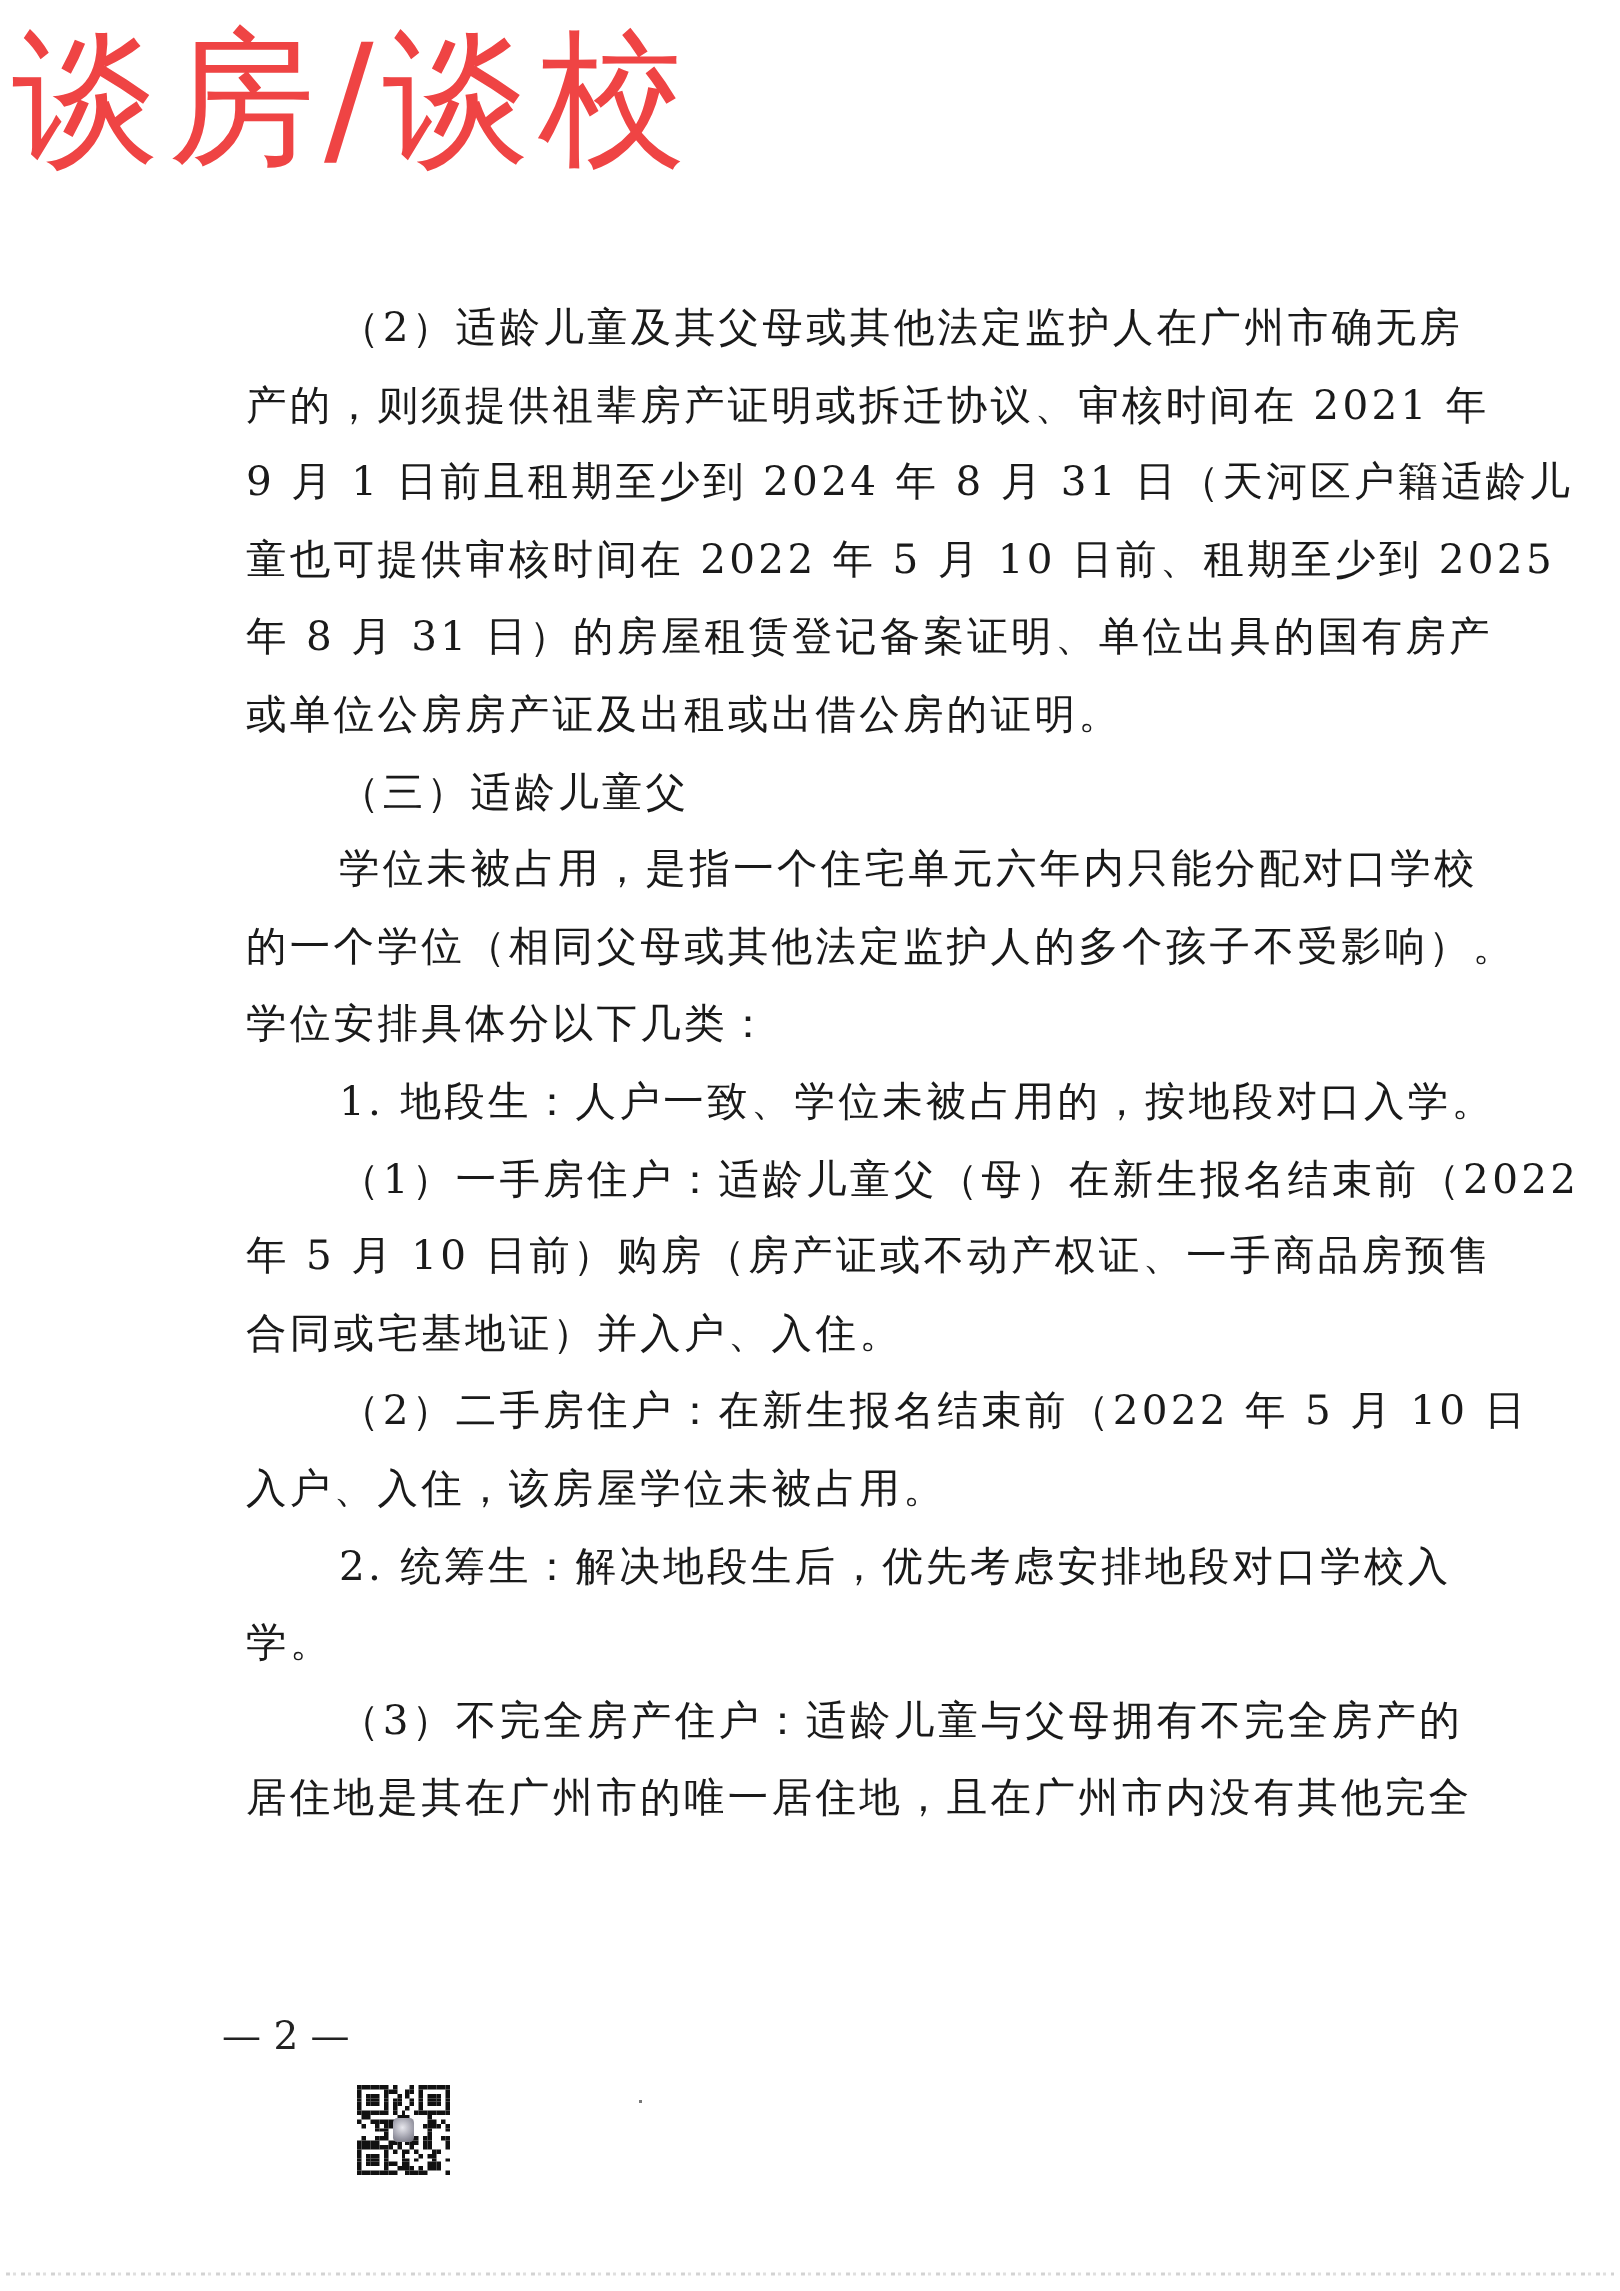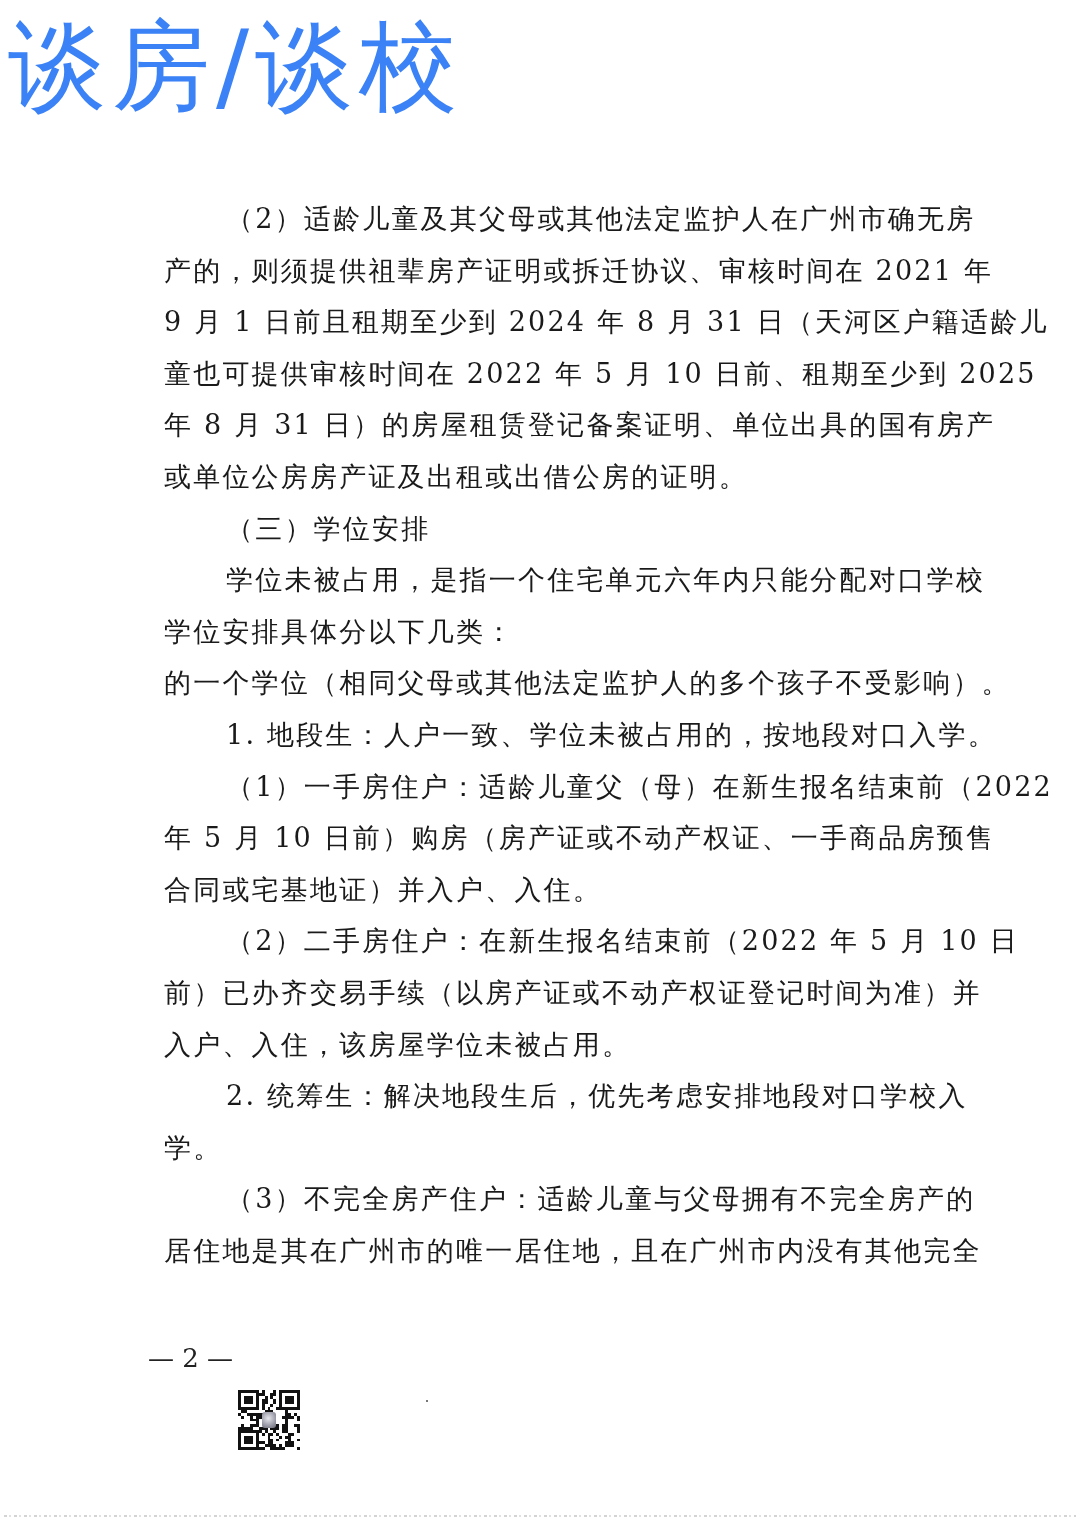--- a/index.html
+++ b/index.html
@@ -22,7 +22,7 @@
     font-family: "DejaVu Sans", "Liberation Sans", sans-serif;
     font-size: 98px;
     line-height: 120px;
-    color: #3b82f6;
+    color: #ef4444;
     letter-spacing: 6px;
     white-space: nowrap;
   }

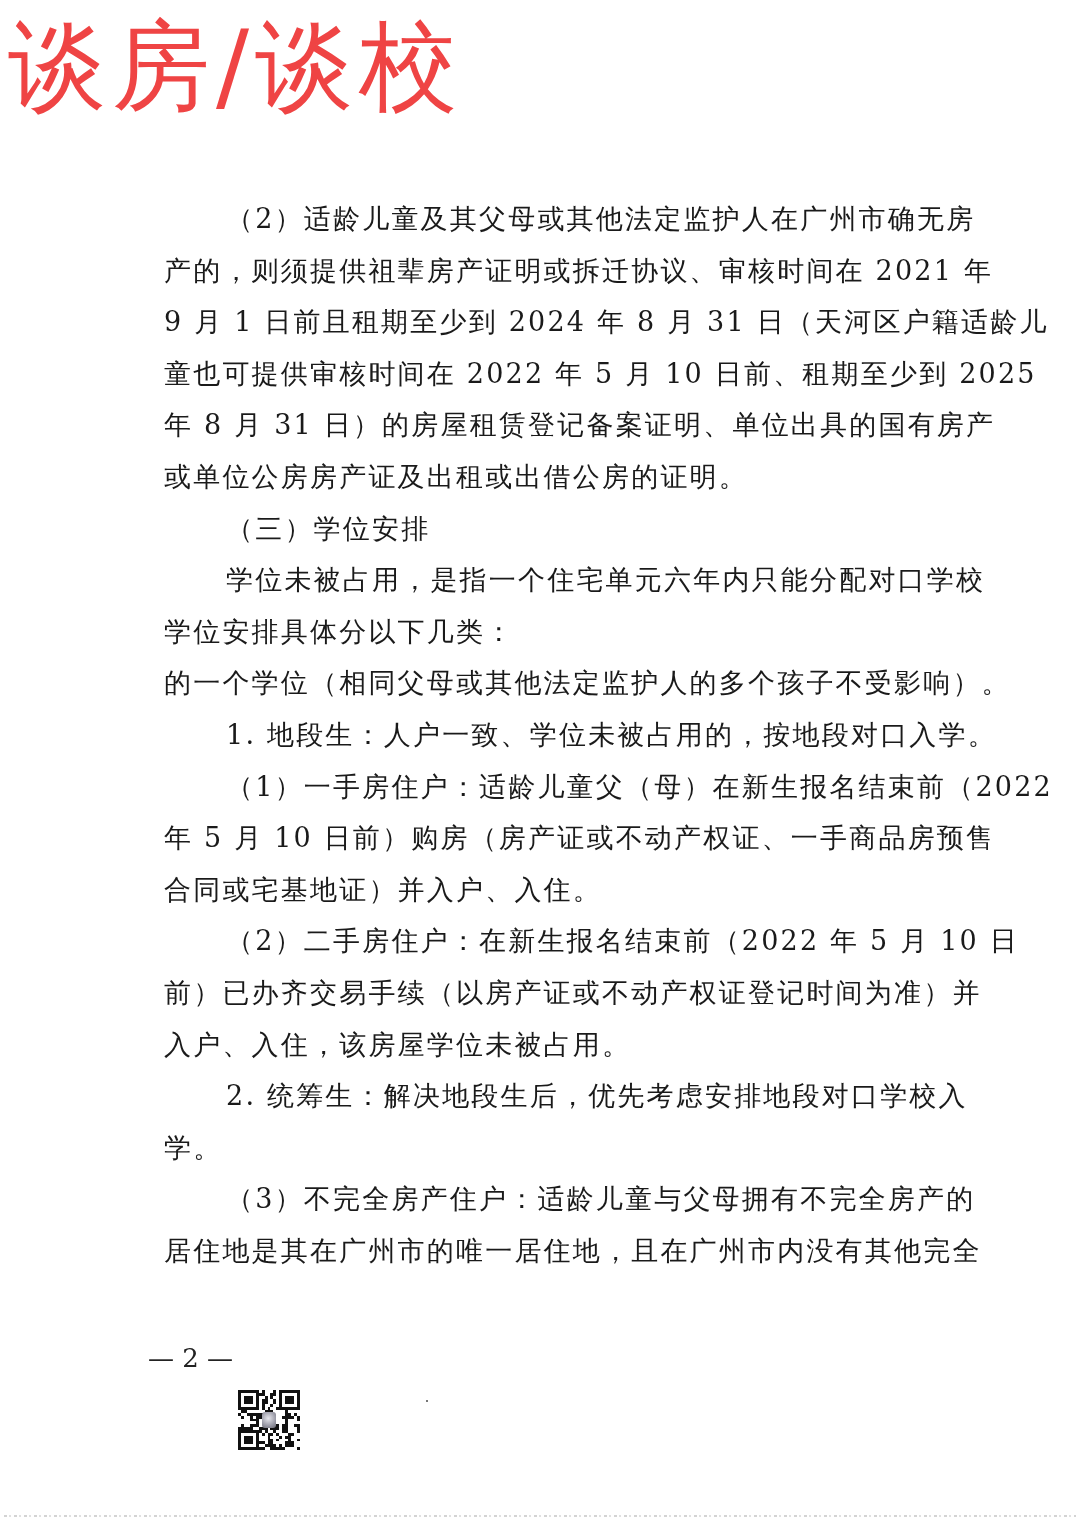--- a/index.html
+++ b/index.html
@@ -105,7 +105,7 @@
   <div class="line">童也可提供审核时间在 2022 年 5 月 10 日前、租期至少到 2025</div>
   <div class="line">年 8 月 31 日）的房屋租赁登记备案证明、单位出具的国有房产</div>
   <div class="line">或单位公房房产证及出租或出借公房的证明。</div>
-  <div class="line indent">（三）学位安排</div>
+  <div class="line indent">（三）适龄儿童父</div>
   <div class="line indent">学位未被占用，是指一个住宅单元六年内只能分配对口学校</div>
   <div class="line">学位安排具体分以下几类：</div>
   <div class="line">的一个学位（相同父母或其他法定监护人的多个孩子不受影响）。</div>

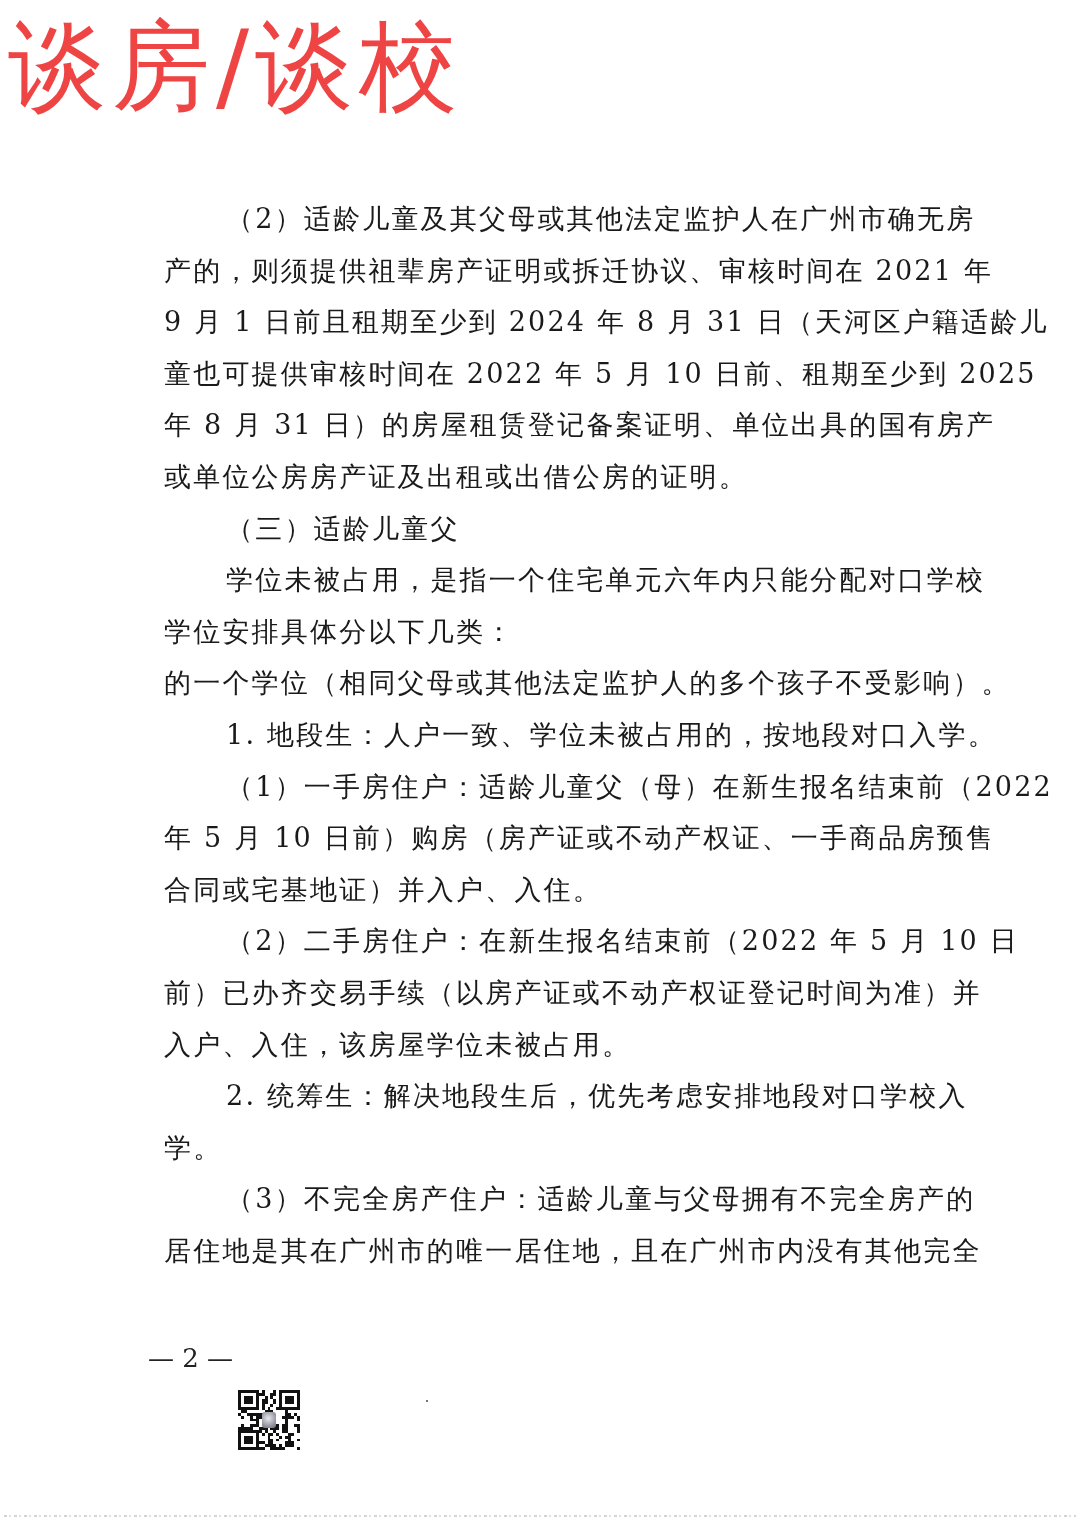--- a/index.html
+++ b/index.html
@@ -107,8 +107,8 @@
   <div class="line">或单位公房房产证及出租或出借公房的证明。</div>
   <div class="line indent">（三）适龄儿童父</div>
   <div class="line indent">学位未被占用，是指一个住宅单元六年内只能分配对口学校</div>
+  <div class="line">的一个学位（相同父母或其他法定监护人的多个孩子不受影响）。</div>
   <div class="line">学位安排具体分以下几类：</div>
-  <div class="line">的一个学位（相同父母或其他法定监护人的多个孩子不受影响）。</div>
   <div class="line indent">1. 地段生：人户一致、学位未被占用的，按地段对口入学。</div>
   <div class="line indent">（1）一手房住户：适龄儿童父（母）在新生报名结束前（2022</div>
   <div class="line">年 5 月 10 日前）购房（房产证或不动产权证、一手商品房预售</div>

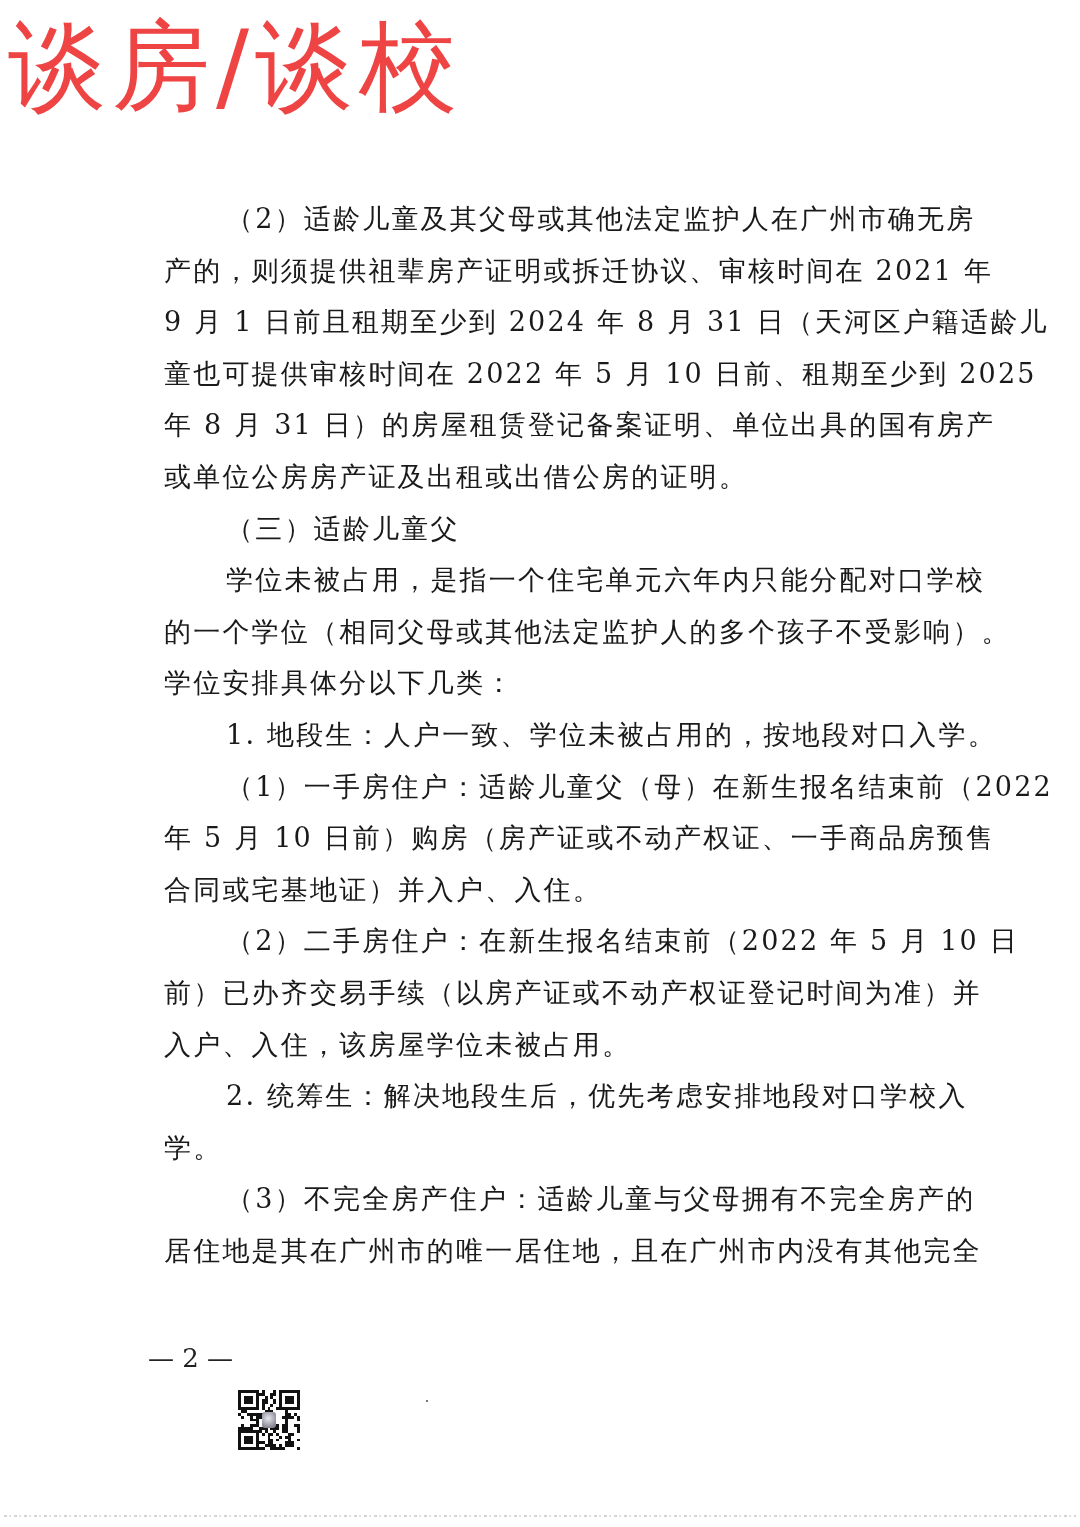--- a/index.html
+++ b/index.html
@@ -114,7 +114,6 @@
   <div class="line">年 5 月 10 日前）购房（房产证或不动产权证、一手商品房预售</div>
   <div class="line">合同或宅基地证）并入户、入住。</div>
   <div class="line indent">（2）二手房住户：在新生报名结束前（2022 年 5 月 10 日</div>
-  <div class="line">前）已办齐交易手续（以房产证或不动产权证登记时间为准）并</div>
   <div class="line">入户、入住，该房屋学位未被占用。</div>
   <div class="line indent">2. 统筹生：解决地段生后，优先考虑安排地段对口学校入</div>
   <div class="line">学。</div>

